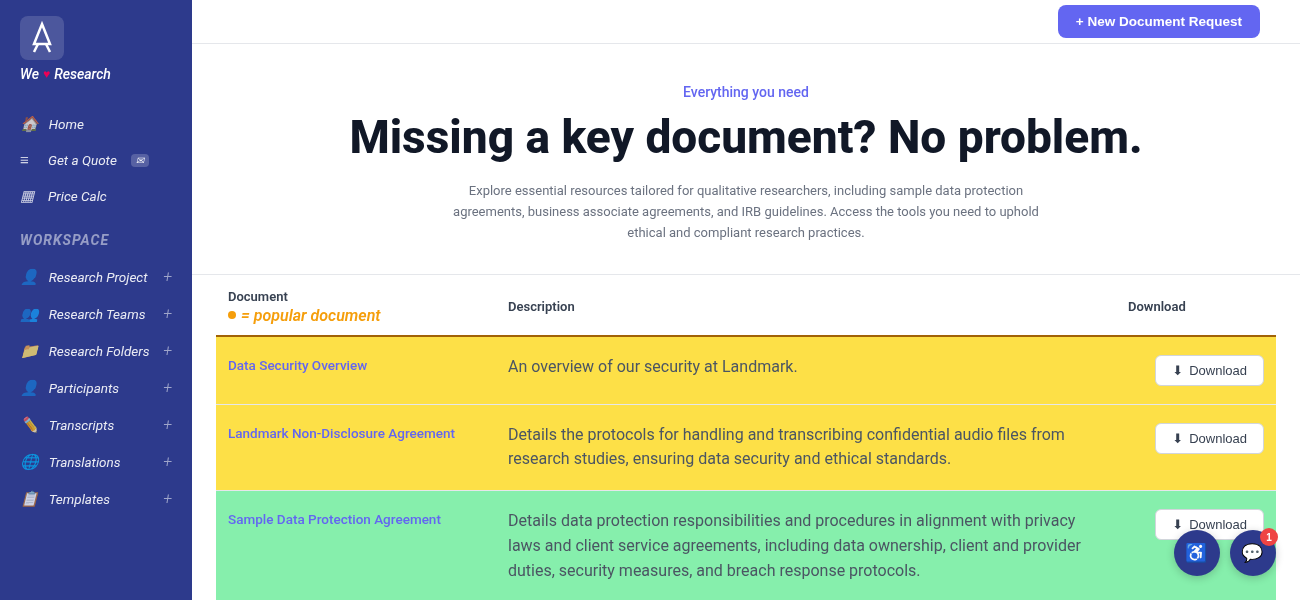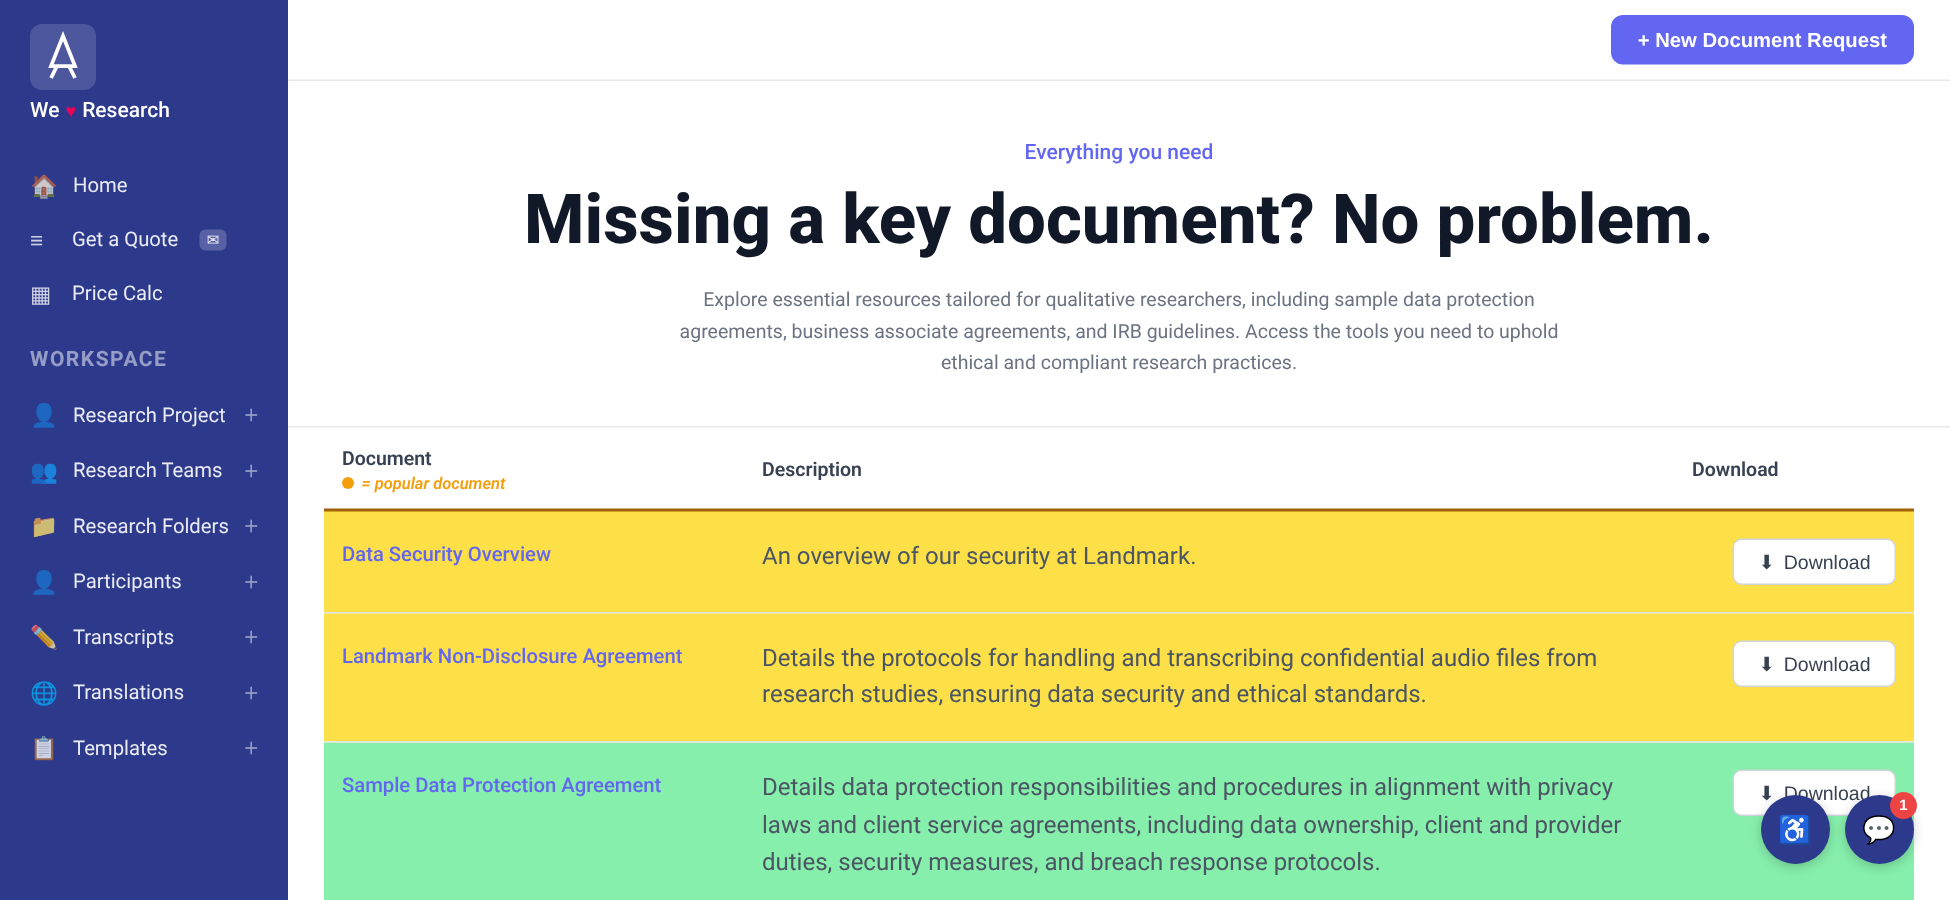--- a/index.html
+++ b/index.html
@@ -89,13 +89,13 @@
 
     
     #topbar {
-      height: 54px;
+      height: 44px;
       background: #fff;
       border-bottom: 1px solid #e5e7eb;
       display: flex;
       align-items: center;
       justify-content: flex-end;
-      padding: 0 24px;
+      padding: 0 40px;
       flex-shrink: 0;
     }
     .new-doc-btn {

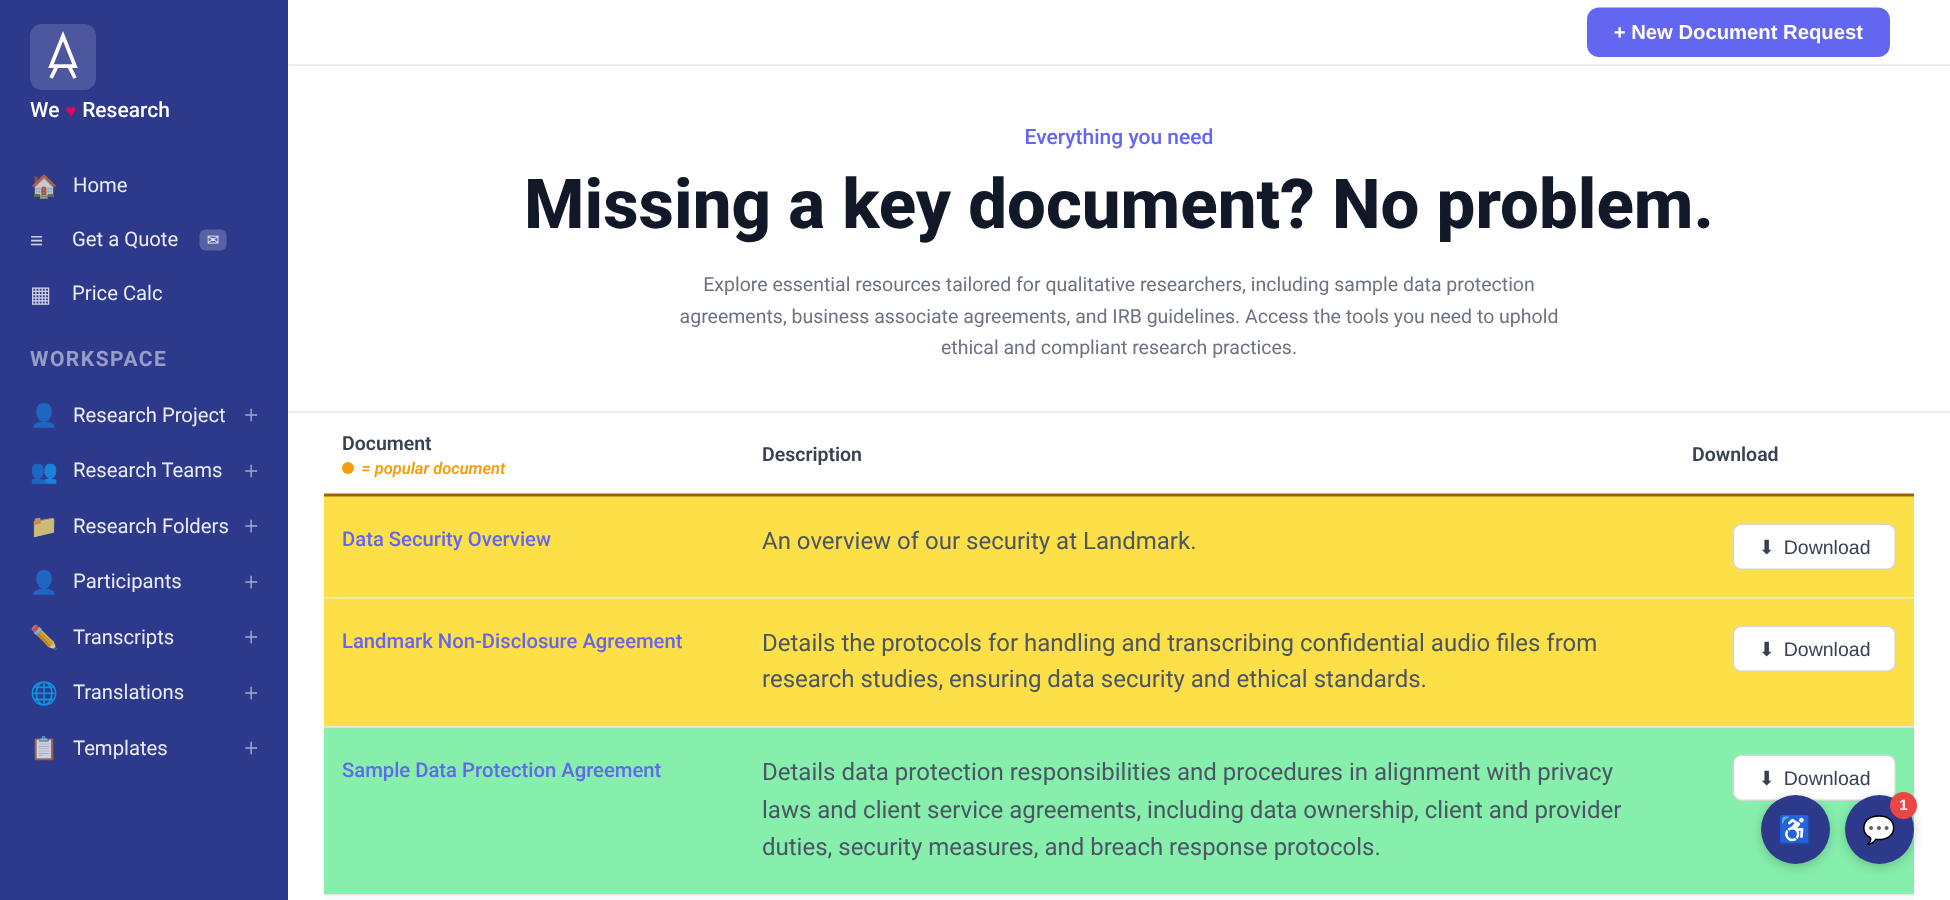--- a/index.html
+++ b/index.html
@@ -16,6 +16,7 @@
       height: 600px;
       overflow-y: auto;
       overflow-x: hidden;
+      font-style: italic;
     }
     #sidebar::-webkit-scrollbar { width: 4px; }
     #sidebar::-webkit-scrollbar-thumb { background: rgba(255,255,255,0.2); border-radius: 2px; }

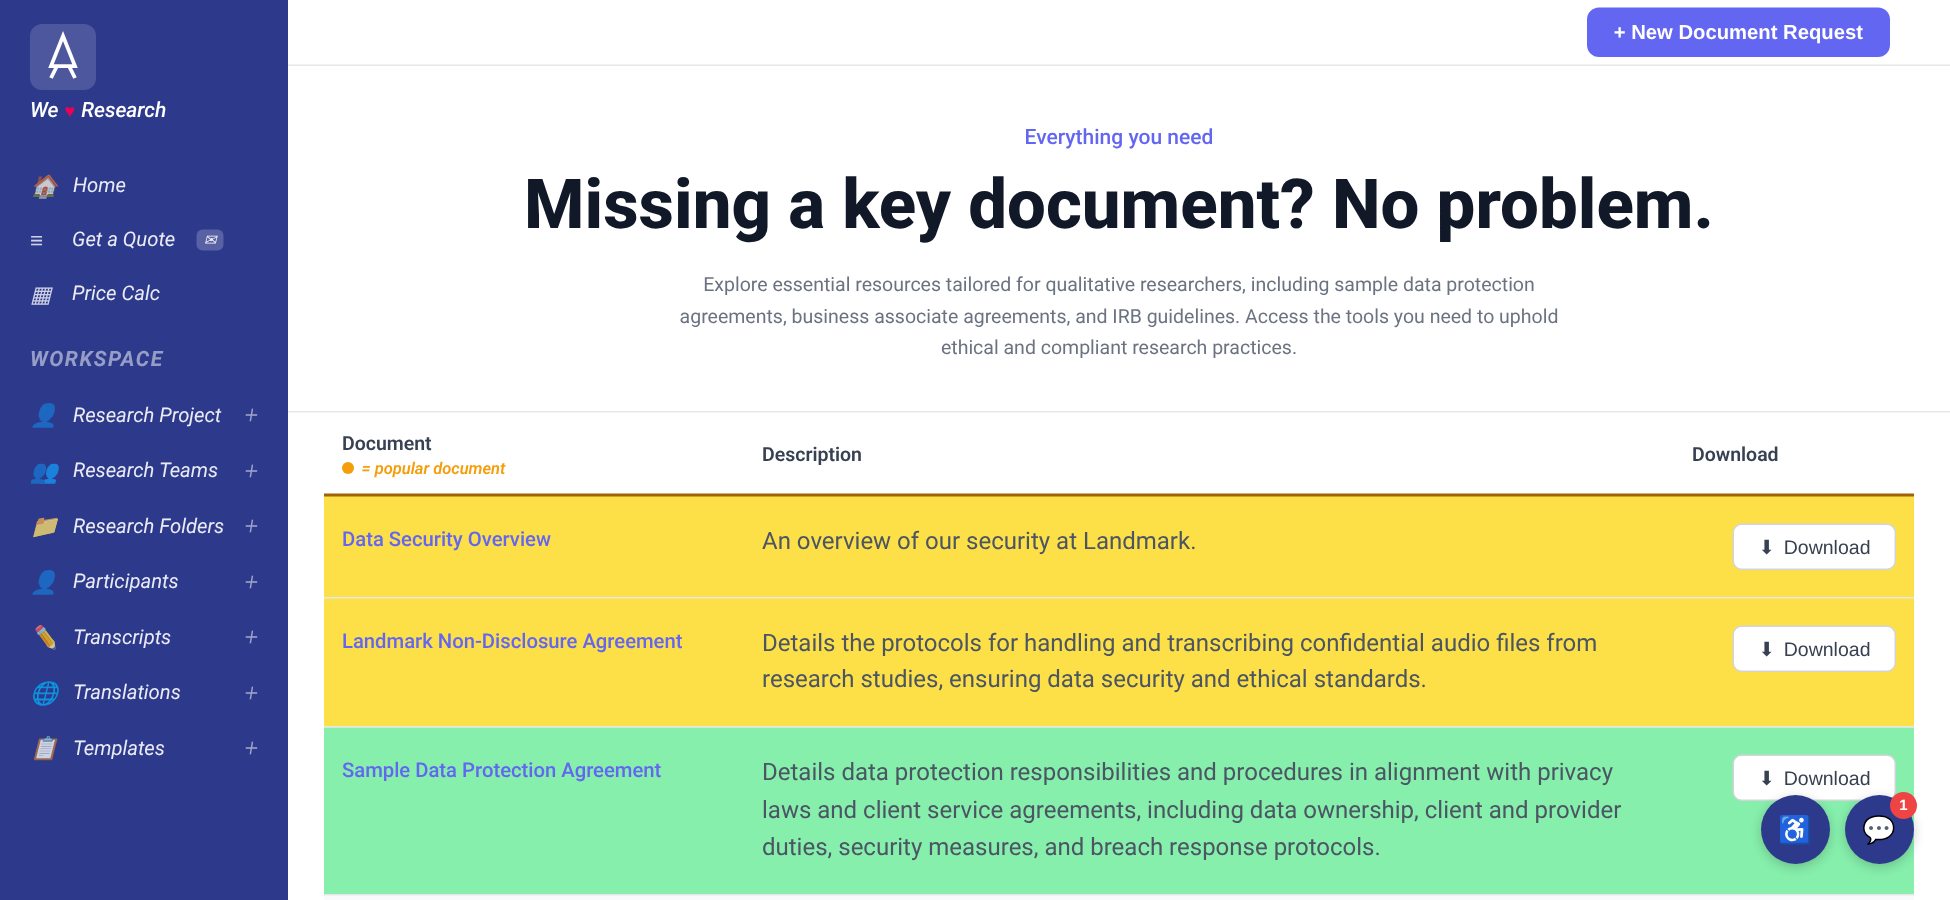--- a/index.html
+++ b/index.html
@@ -175,7 +175,7 @@
       display: flex;
       align-items: center;
       gap: 5px;
-      font-size: 11px;
+      font-size: 16px;
       color: #f59e0b;
       font-style: italic;
       margin-top: 2px;

